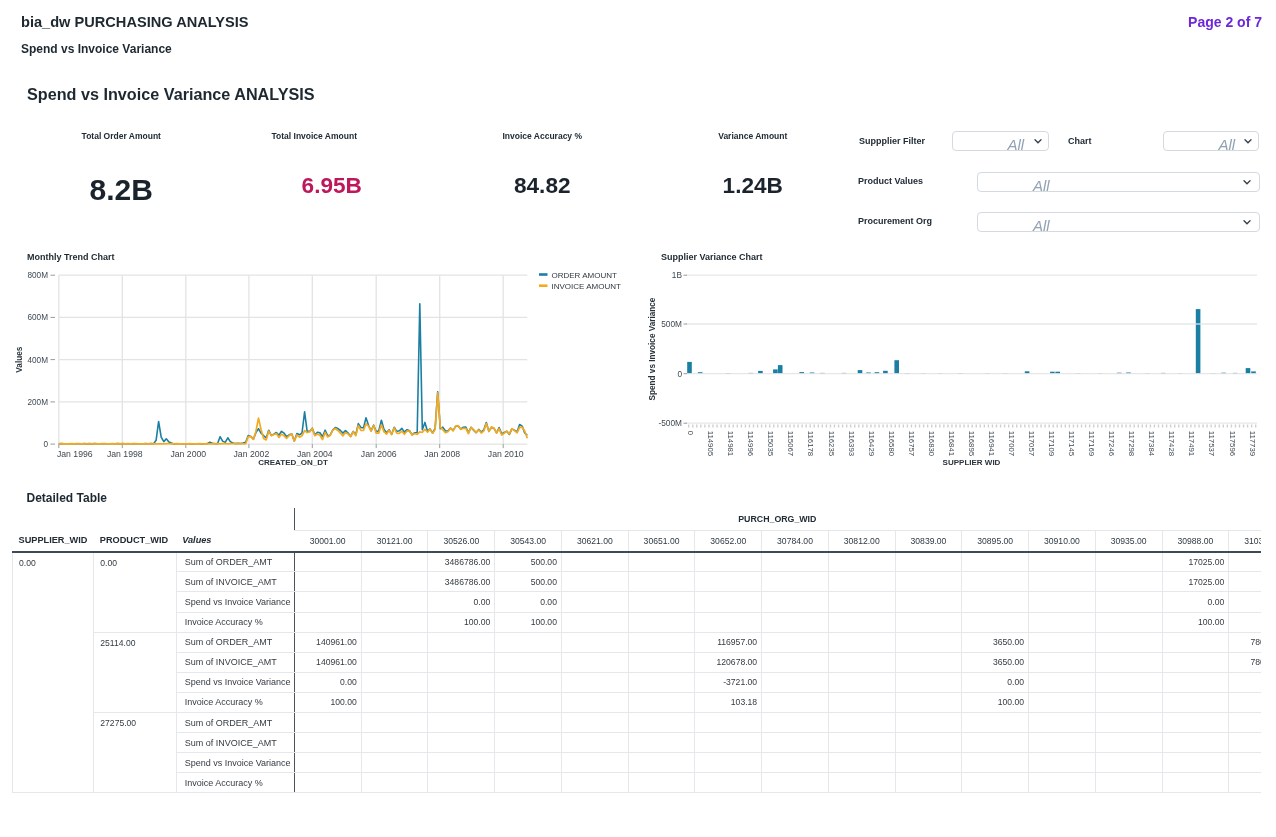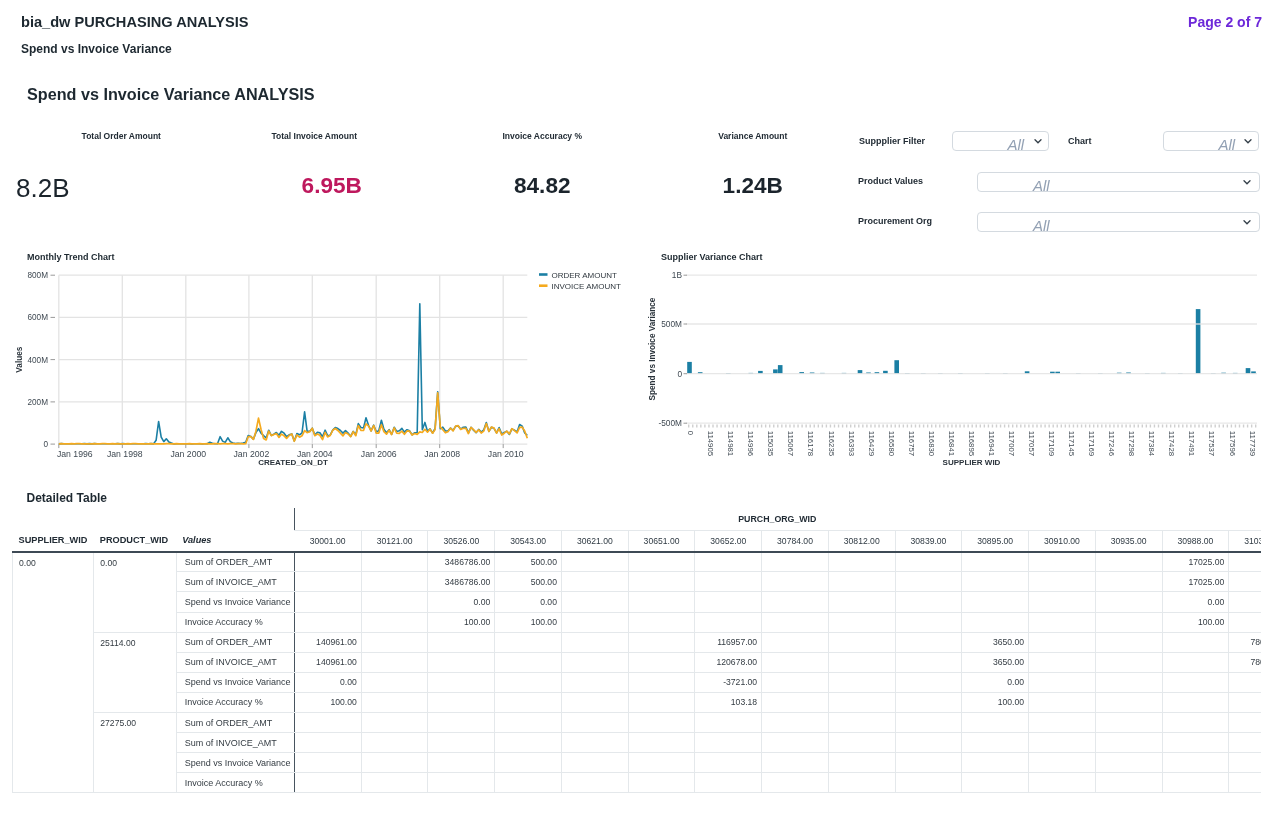--- a/index.html
+++ b/index.html
@@ -36,7 +36,7 @@
   <div style="position:absolute; left:193px; width:210.5px; top:131px; text-align:center; font-size:8.5px; font-weight:bold; color:#222c35;">Total Invoice Amount</div>
   <div style="position:absolute; left:421px; width:210.5px; top:131px; text-align:center; font-size:8.5px; font-weight:bold; color:#222c35;">Invoice Accuracy %</div>
   <div style="position:absolute; left:631.5px; width:210.5px; top:131px; text-align:center; font-size:8.5px; font-weight:bold; color:#222c35;">Variance Amount</div>
-  <div style="position:absolute; left:0; width:210.5px; top:172.5px; font-size:26px; font-weight:normal; color:#1b242c;">8.2B</div>
+  <div style="position:absolute; left:0; width:210.5px; top:172.5px; text-align:center; font-size:30px; font-weight:bold; color:#1b242c;">8.2B</div>
   <div style="position:absolute; left:210.5px; width:210.5px; top:172.5px; text-align:center; font-size:22.6px; font-weight:bold; color:#be185d;">6.95B</div>
   <div style="position:absolute; left:421px; width:210.5px; top:172.5px; text-align:center; font-size:22.6px; font-weight:bold; color:#1b242c;">84.82</div>
   <div style="position:absolute; left:631.5px; width:210.5px; top:172.5px; text-align:center; font-size:22.6px; font-weight:bold; color:#1b242c;">1.24B</div>

